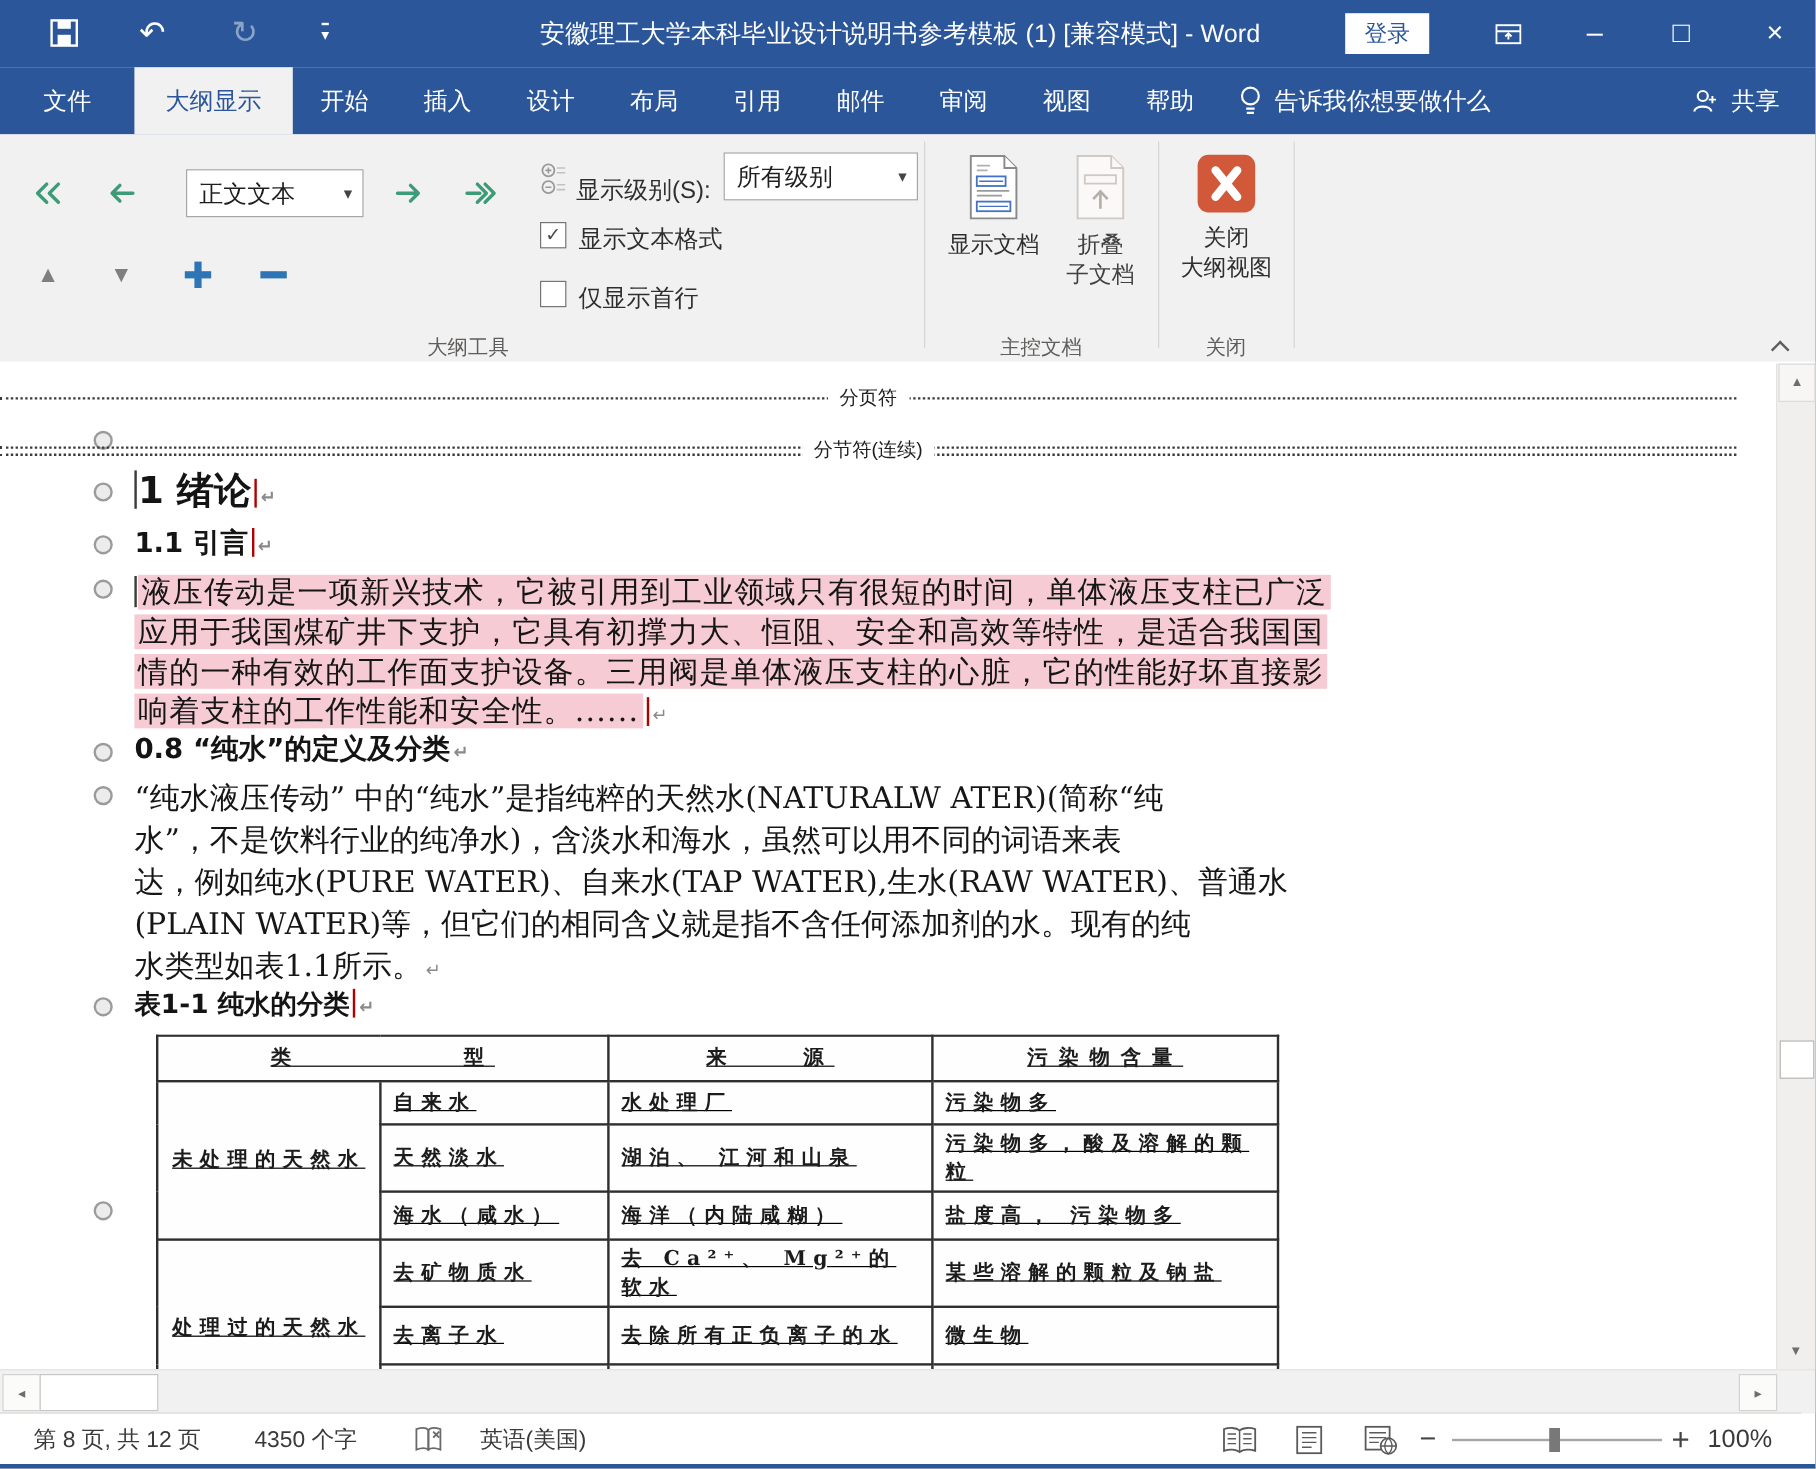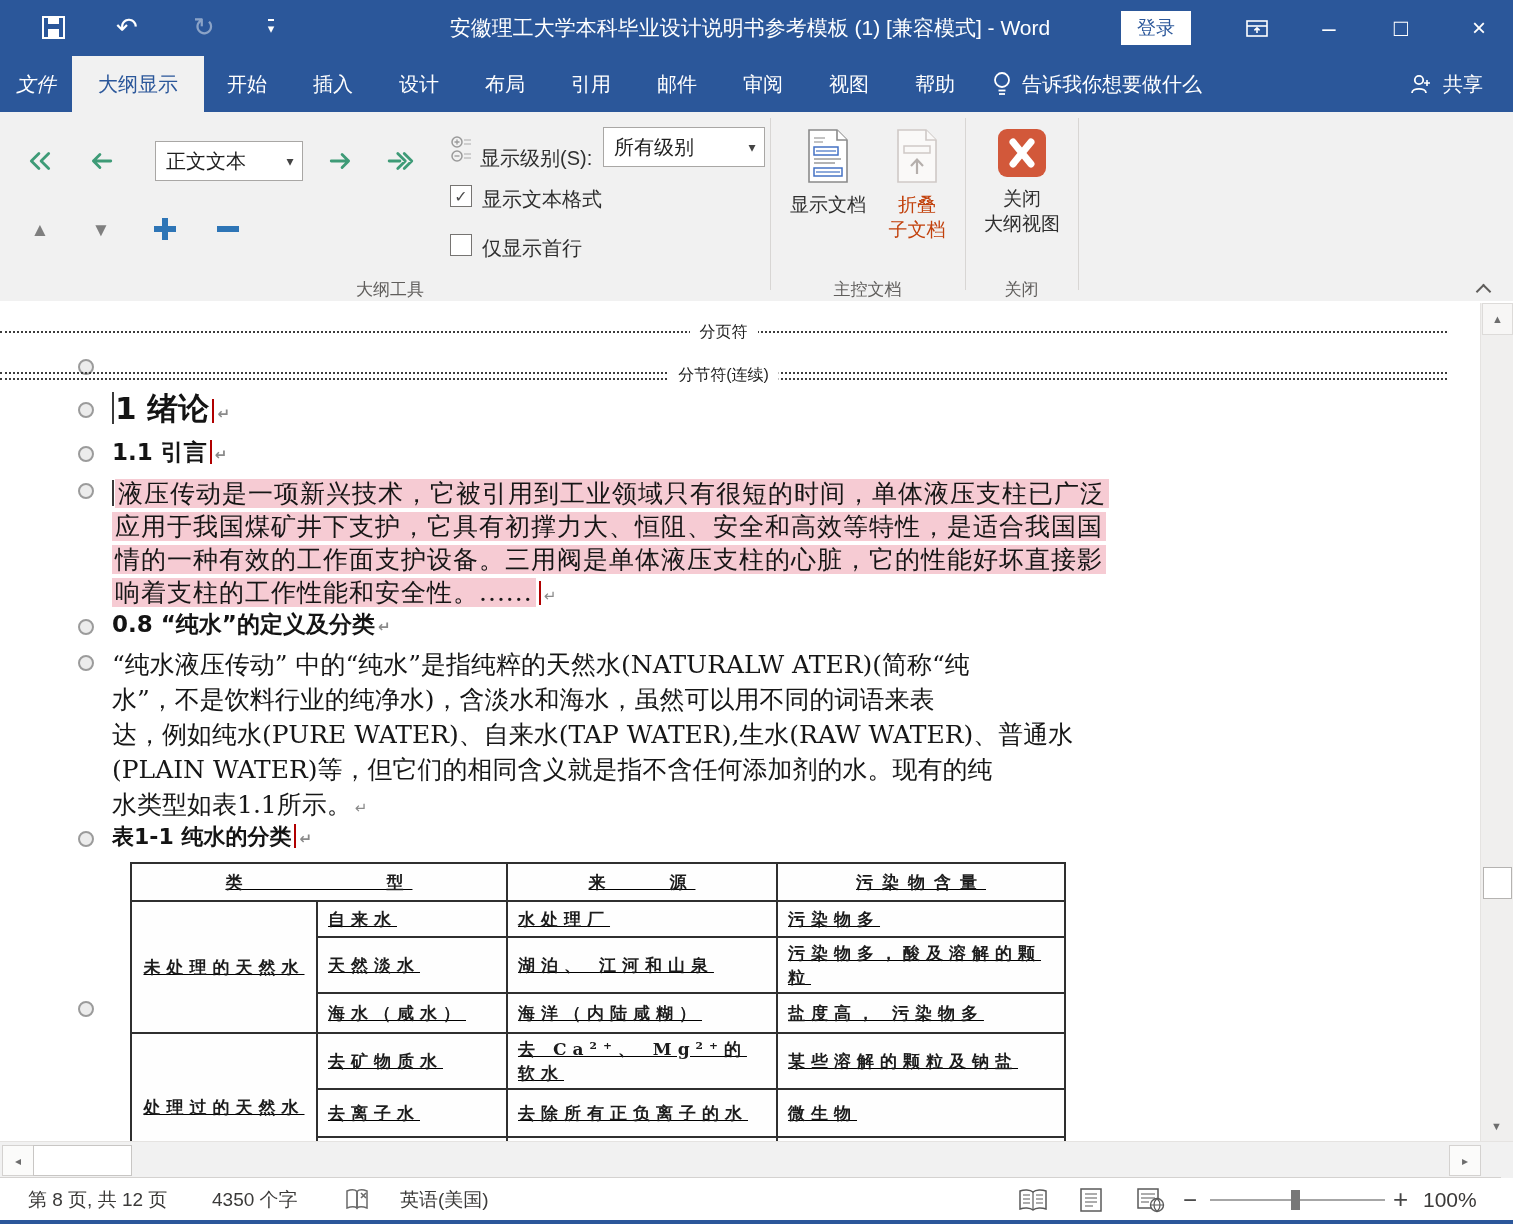--- a/index.html
+++ b/index.html
@@ -19,7 +19,7 @@
   
   .tabrow{position:absolute;left:0;top:56px;width:1513px;height:56px;background:#2b579a;display:flex;align-items:stretch;color:#fff;font-size:20px;}
   .tab{display:flex;align-items:center;padding:0 23px;cursor:default;white-space:nowrap;}
-  .tab-file{padding:0 16px;font-style:italic;}
+  .tab-file{padding:0 36px;}
   .tab-active{background:#f1f1f1;color:#2b579a;padding:0 26px;}
   .tellme{display:flex;align-items:center;gap:10px;margin-left:14px;white-space:nowrap;}
   .share{display:flex;align-items:center;gap:10px;margin-left:auto;margin-right:30px;white-space:nowrap;}

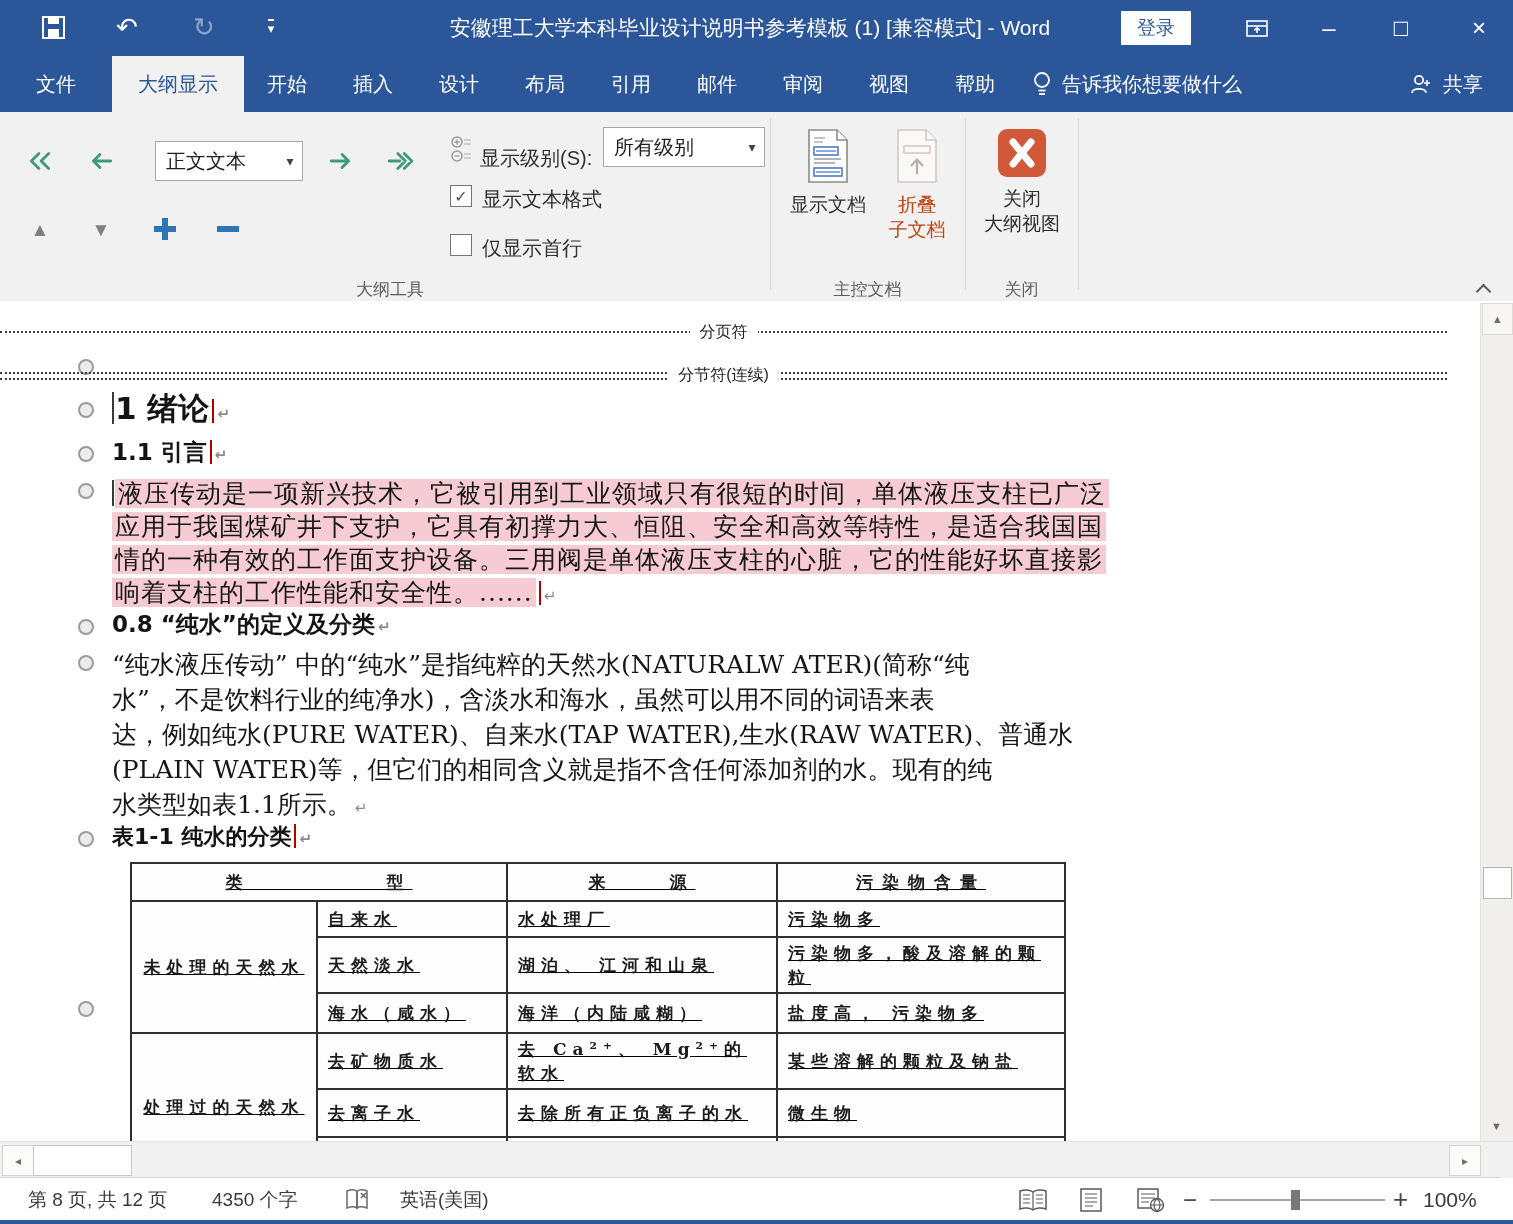--- a/index.html
+++ b/index.html
@@ -37,7 +37,7 @@
   .tri{font-size:19px;color:#7f7f7f;line-height:1;}
   .bigbtn{position:absolute;top:16px;width:82px;height:152px;display:flex;flex-direction:column;align-items:center;}
   .bigbtn .cap{font-size:19px;color:#2f2f2f;line-height:25px;text-align:center;margin-top:8px;}
-  .bigbtn .cap.gray{color:#c2410c;}
+  .bigbtn .cap.gray{color:#404040;}
   .chev{position:absolute;left:1478px;top:170px;width:12px;height:12px;}
   .chev:before{content:"";position:absolute;left:0;top:4px;width:9px;height:9px;border-left:2px solid #5f5d5b;border-top:2px solid #5f5d5b;transform:rotate(45deg);}
 

